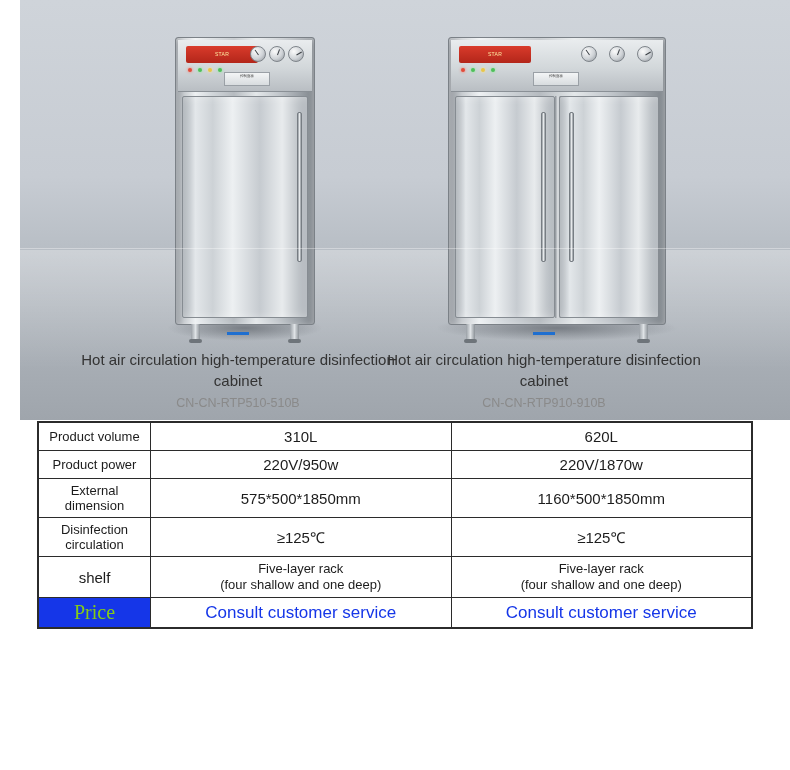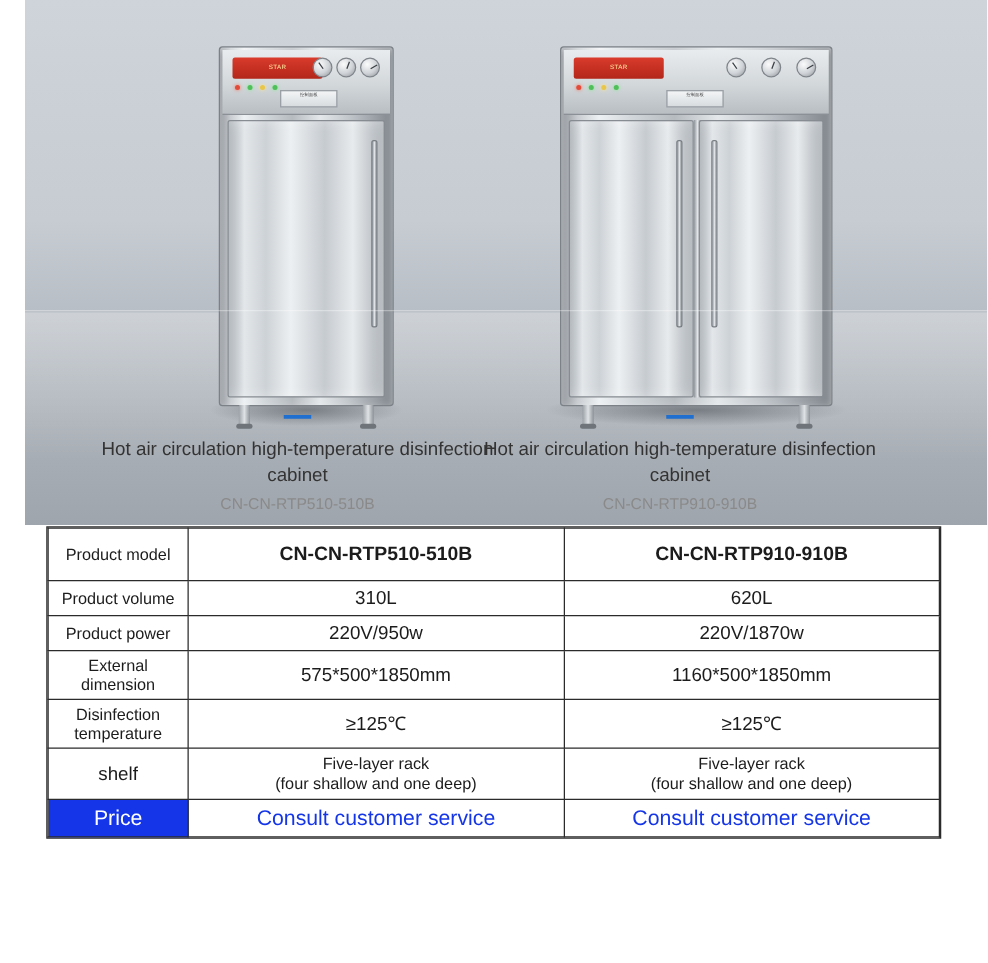--- a/index.html
+++ b/index.html
@@ -311,11 +311,6 @@
   <div class="table-wrap">
     <table class="spec">
       <tbody id="spec-body">
-          <tr class="header-row">
-            <td class="rowhead">Product model</td>
-            <td class="val bold">CN-CN-RTP510-510B</td>
-            <td class="val bold">CN-CN-RTP910-910B</td>
-          </tr>
           <tr>
             <td class="rowhead">Product volume</td>
             <td class="val">310L</td>

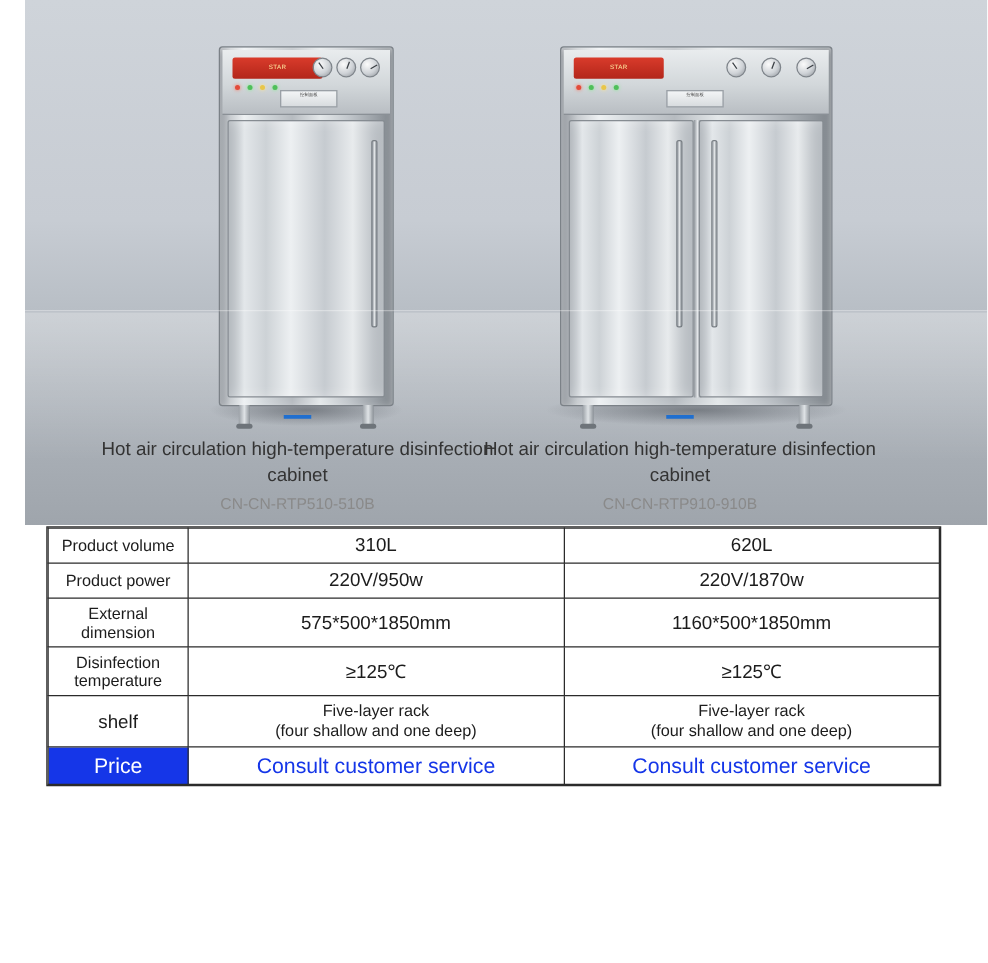--- a/index.html
+++ b/index.html
@@ -327,7 +327,7 @@
             <td class="val">1160*500*1850mm</td>
           </tr>
           <tr>
-            <td class="rowhead">Disinfection temperature</td>
+            <td class="rowhead">Disinfection circulation</td>
             <td class="val">≥125℃</td>
             <td class="val">≥125℃</td>
           </tr>

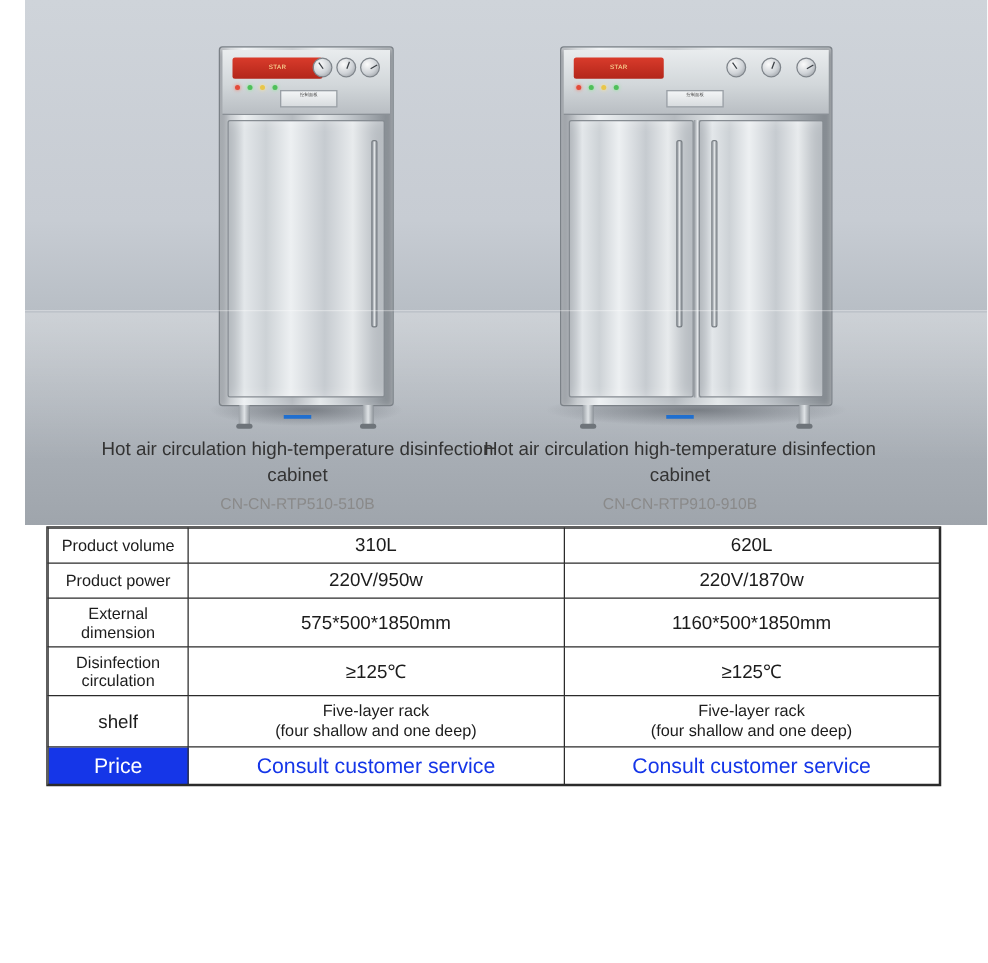--- a/index.html
+++ b/index.html
@@ -224,8 +224,9 @@
   td.val.small { font-size: 13px; line-height: 16px; }
   tr.price td.rowhead {
     background: #1536e8;
-    color: #ffffff;
-    font-size: 17px;
+    color: #84cc16;
+    font-size: 20px;
+    font-family: Liberation Serif, serif;
   }
   tr.price td.val {
     color: #1536e8;

